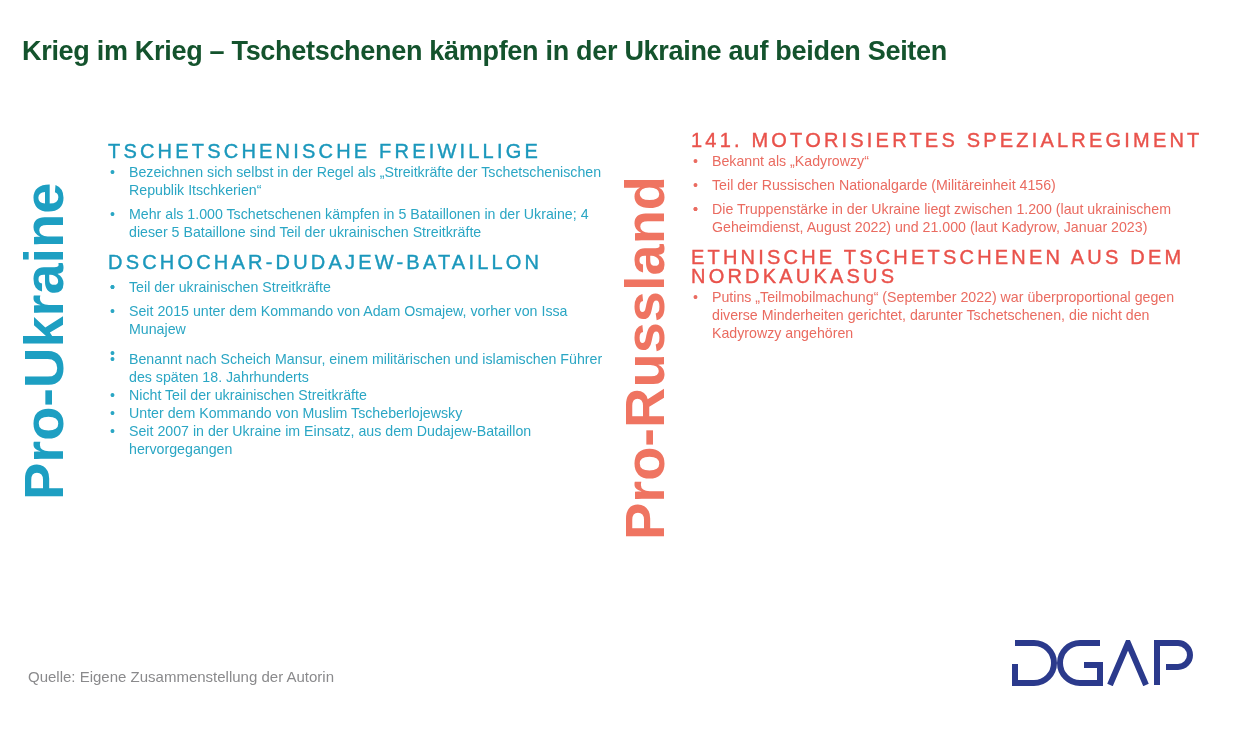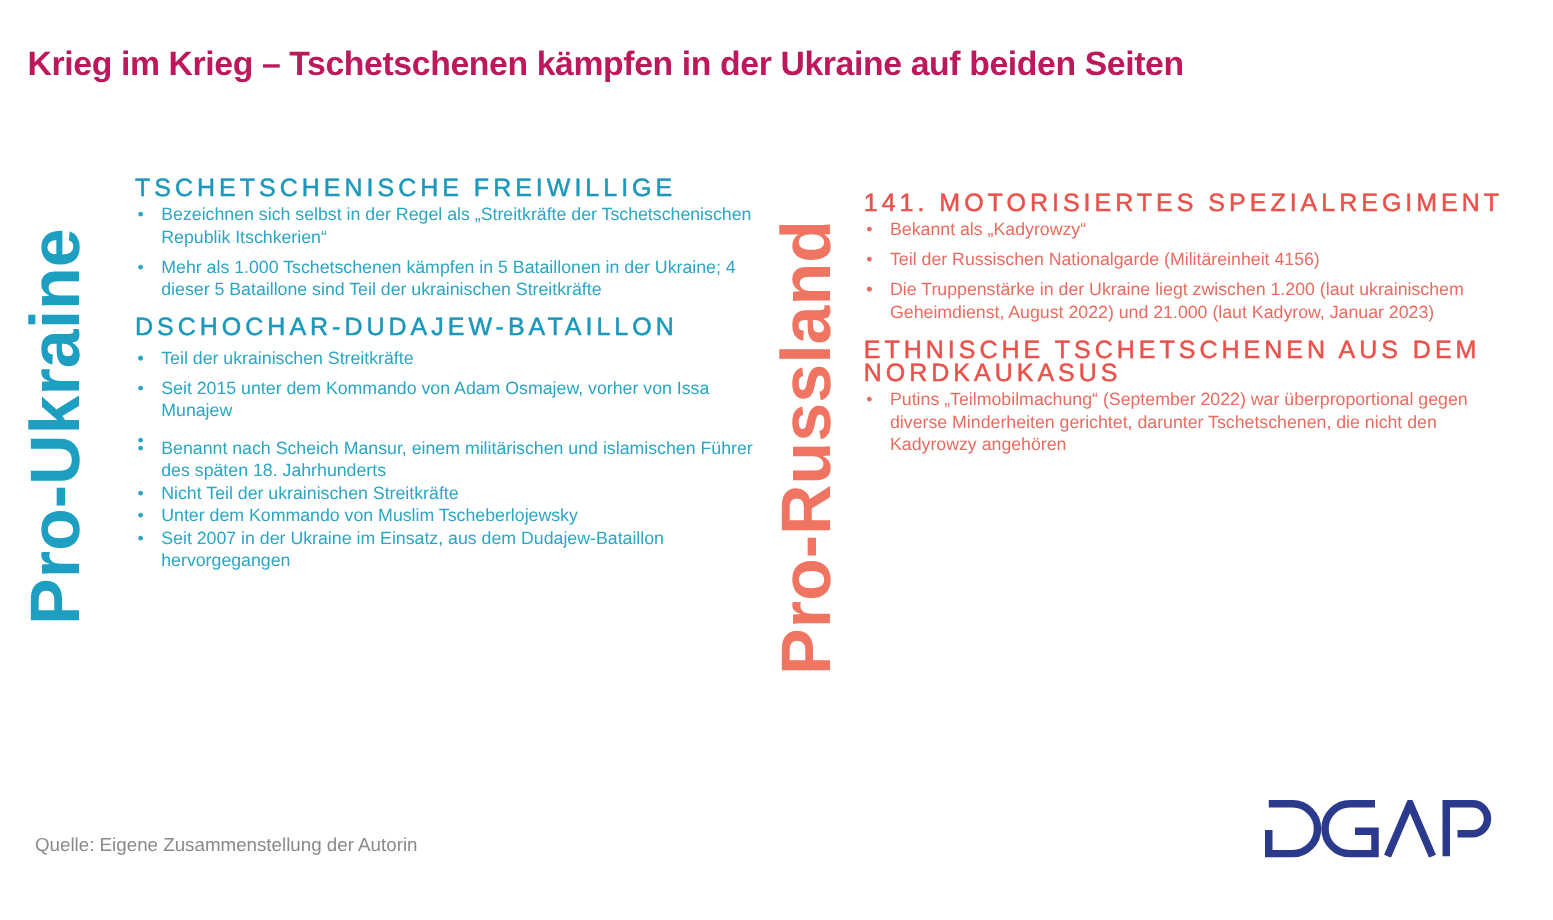--- a/index.html
+++ b/index.html
@@ -20,7 +20,7 @@
       top: 36px;
       font-size: 27px;
       font-weight: bold;
-      color: #be185d;
+      color: #14532d;
       letter-spacing: -0.3px;
       white-space: nowrap;
     }

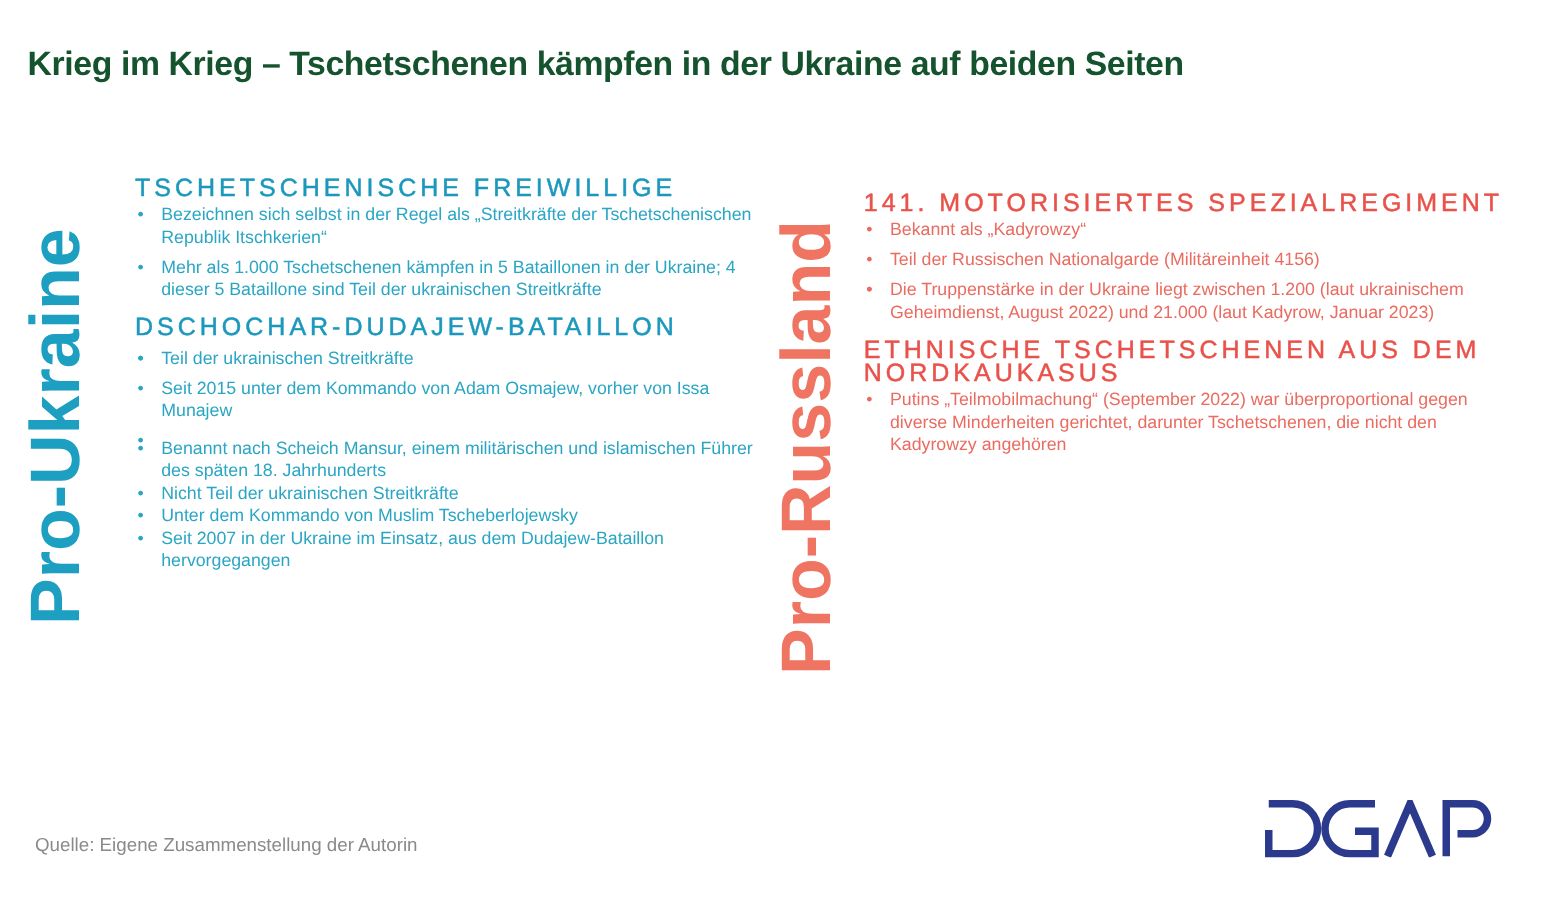--- a/index.html
+++ b/index.html
@@ -54,7 +54,7 @@
     }
     .col.right {
       left: 691px;
-      top: 154px;
+      top: 131px;
       width: 520px;
     }
     .section {

